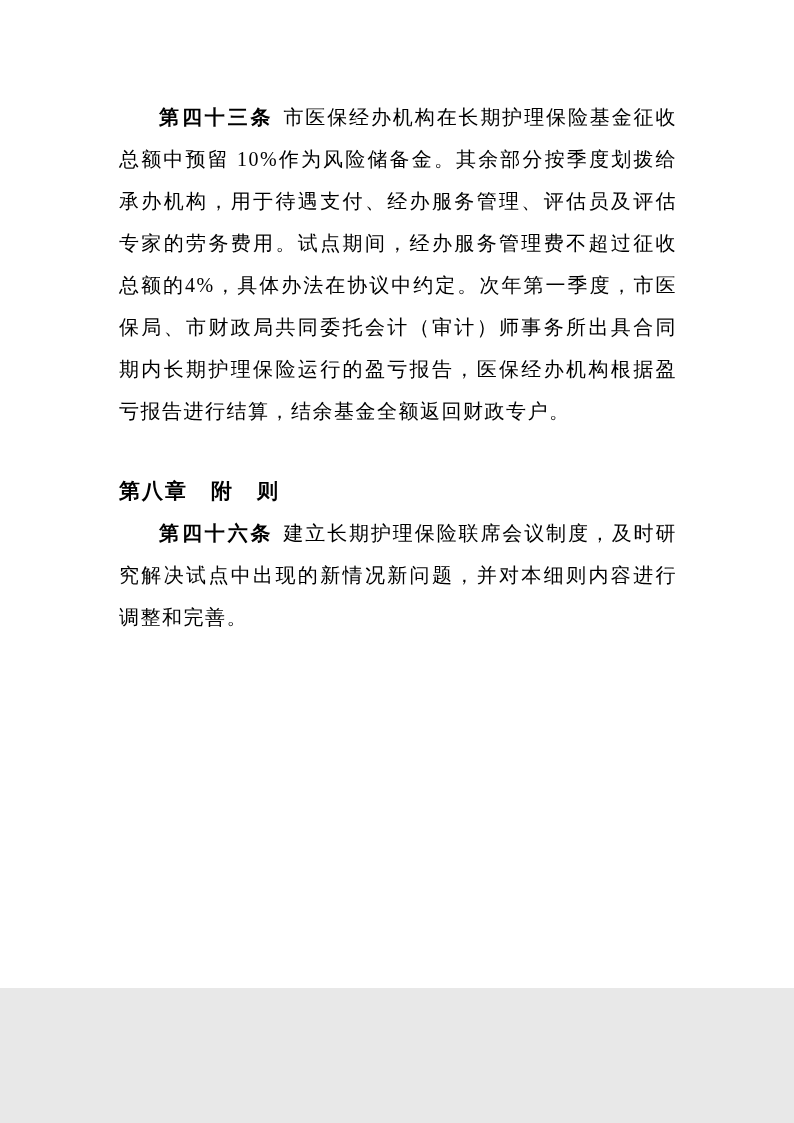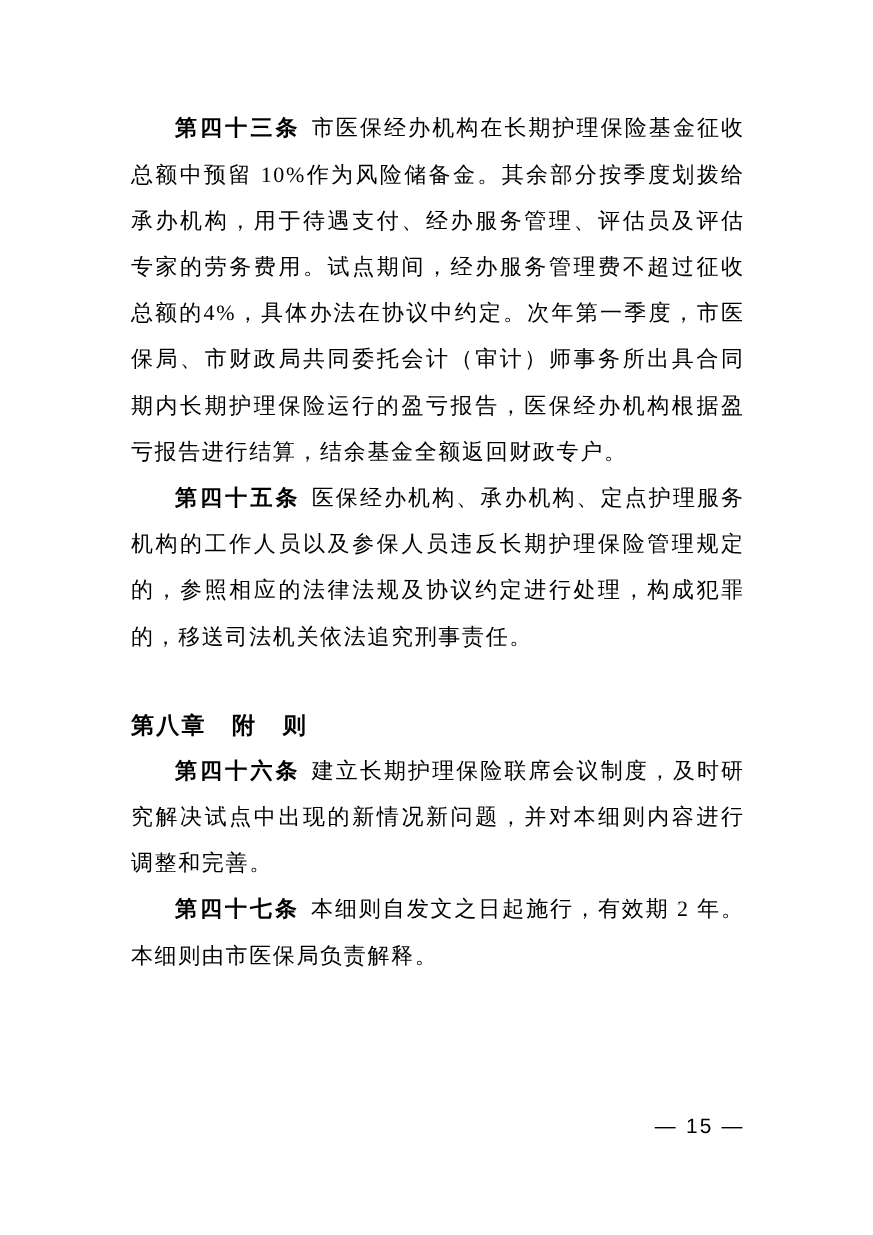--- a/index.html
+++ b/index.html
@@ -10,7 +10,7 @@
   .page {
     position: relative;
     width: 794px;
-    height: 1123px;
+    height: 988px;
     margin: 0 auto;
     background: #ffffff;
     font-family: "Liberation Serif", "DejaVu Serif", serif;

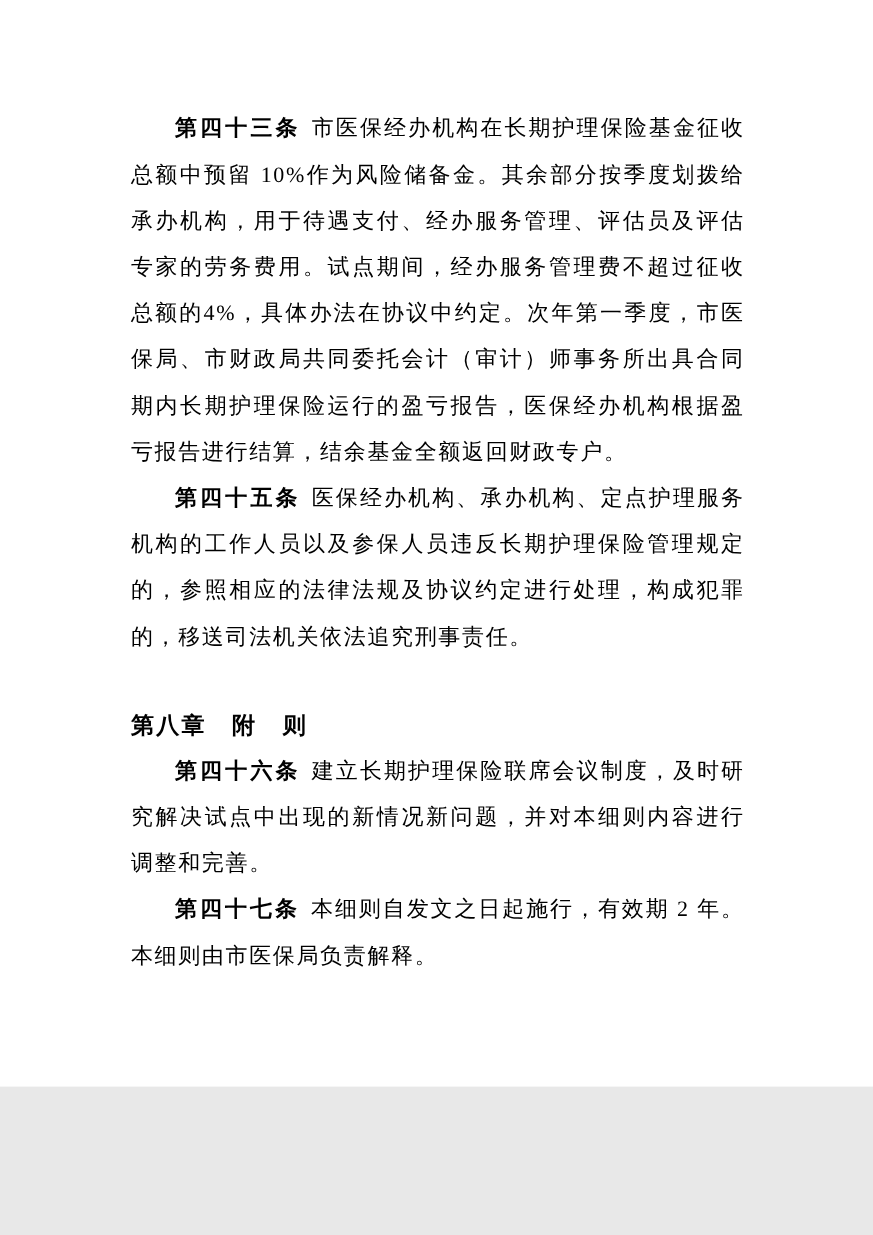--- a/index.html
+++ b/index.html
@@ -63,7 +63,6 @@
     <p class="para"><span class="article-number">第四十三条</span><span>市医保经办机构在长期护理保险基金征收总额中预留 10%作为风险储备金。其余部分按季度划拨给承办机构，用于待遇支付、经办服务管理、评估员及评估专家的劳务费用。试点期间，经办服务管理费不超过征收总额的4%，具体办法在协议中约定。次年第一季度，市医保局、市财政局共同委托会计（审计）师事务所出具合同期内长期护理保险运行的盈亏报告，医保经办机构根据盈亏报告进行结算，结余基金全额返回财政专户。</span></p>
 
 
-    <p class="para"><span class="article-number">第四十五条</span><span>医保经办机构、承办机构、定点护理服务机构的工作人员以及参保人员违反长期护理保险管理规定的，参照相应的法律法规及协议约定进行处理，构成犯罪的，移送司法机关依法追究刑事责任。</span></p>
 
     <h2 class="chapter-heading">第八章　附　则</h2>
 

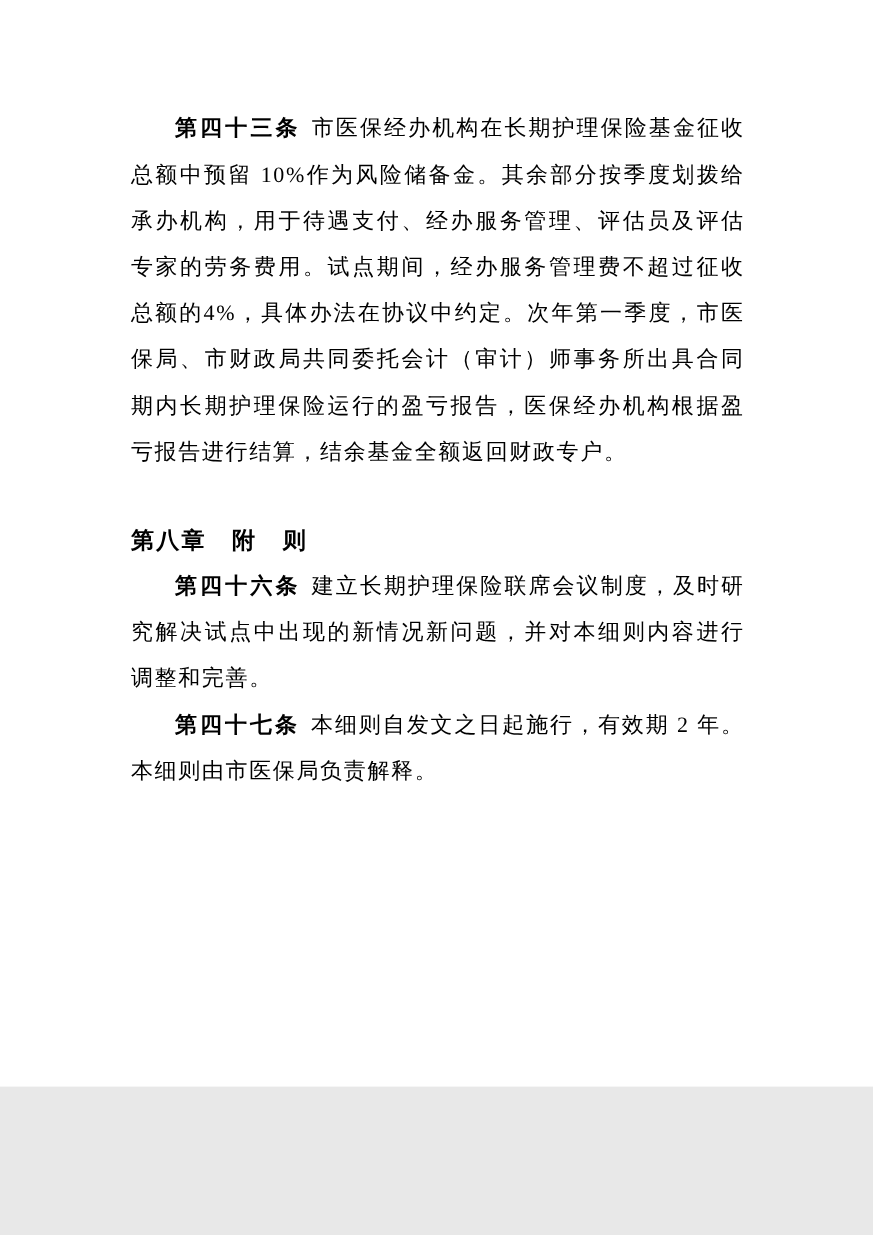--- a/index.html
+++ b/index.html
@@ -68,7 +68,6 @@
 
     <p class="para"><span class="article-number">第四十六条</span><span>建立长期护理保险联席会议制度，及时研究解决试点中出现的新情况新问题，并对本细则内容进行调整和完善。</span></p>
 
-    <p class="para"><span class="article-number">第四十七条</span><span>本细则自发文之日起施行，有效期 2 年。本细则由市医保局负责解释。</span></p>
 
   </div>
 

